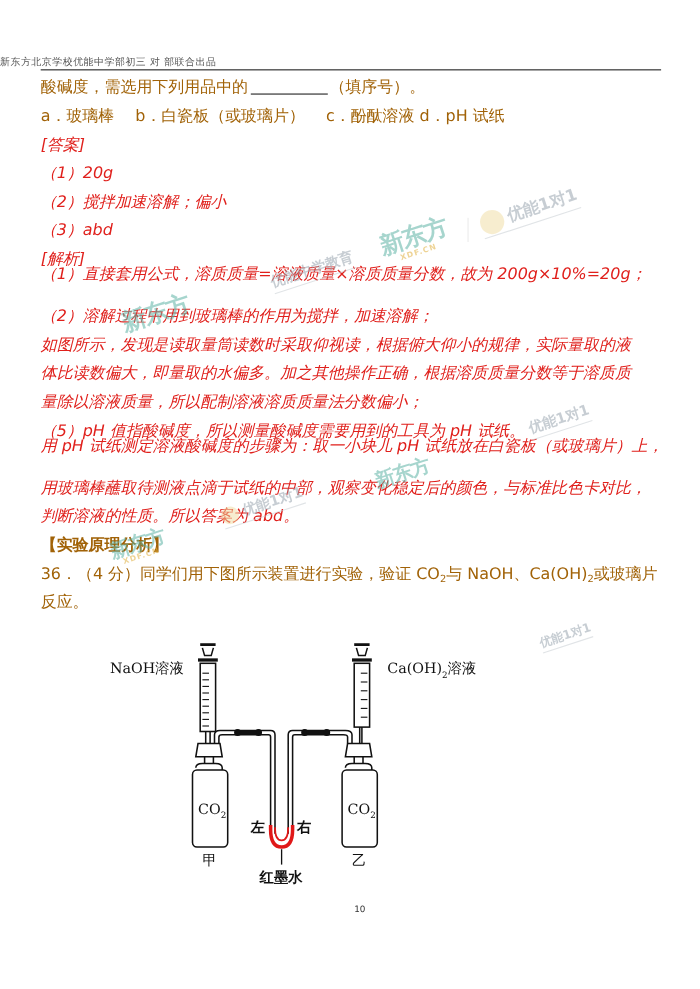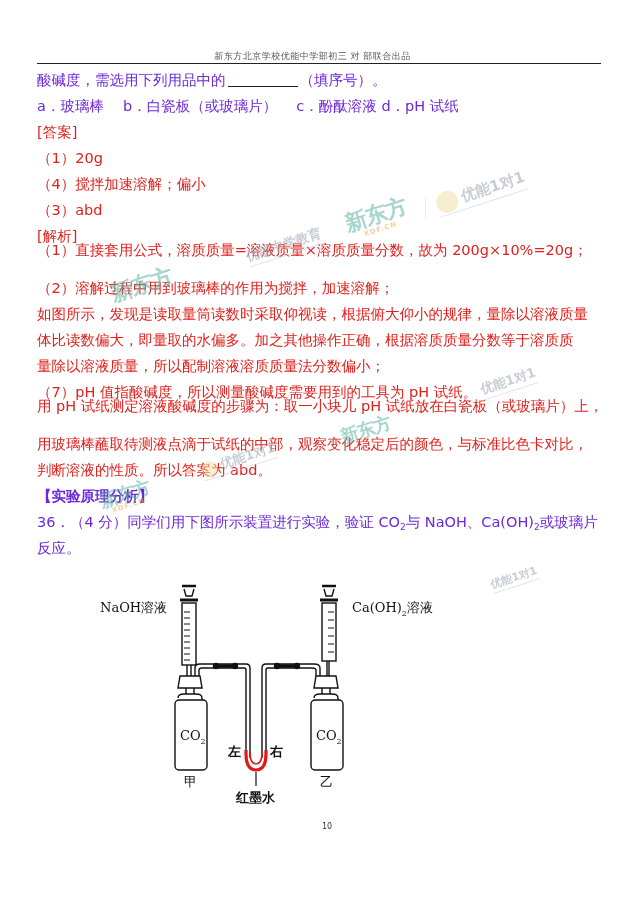--- a/index.html
+++ b/index.html
@@ -5,7 +5,7 @@
   html, body { margin: 0; padding: 0; background: #ffffff; }
   body { width: 636px; height: 899px; position: relative; overflow: hidden;
          font-family: "DejaVu Sans", "Liberation Sans", sans-serif; color: #1a1a1a; }
-  .header-text { position: absolute; top: 50px; left: 0; width: 625px; text-align: center;
+  .header-text { position: absolute; top: 50px; left: 0; width: 625px; 
                  font-size: 9px; color: #555; letter-spacing: 0.5px; }
   .header-rule { position: absolute; top: 63px; left: 37px; width: 564px; height: 1px; background: #222; }
   .line { position: absolute; left: 37px; font-size: 14.5px; line-height: 20px; white-space: nowrap; }

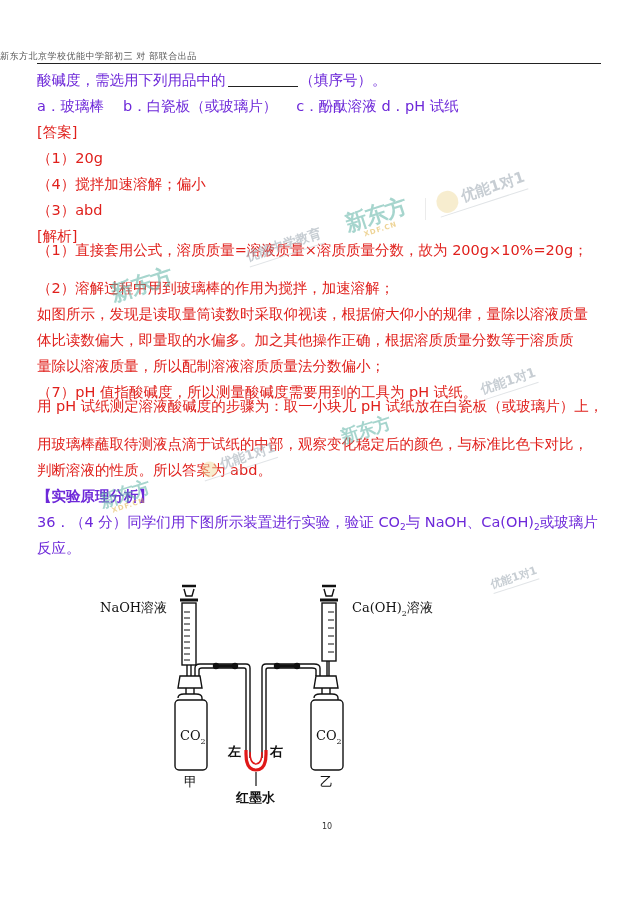--- a/index.html
+++ b/index.html
@@ -10,7 +10,7 @@
   .header-rule { position: absolute; top: 63px; left: 37px; width: 564px; height: 1px; background: #222; }
   .line { position: absolute; left: 37px; font-size: 14.5px; line-height: 20px; white-space: nowrap; }
   .red { color: #e0201c; }
-  .black { color: #6d28d9; }
+  .black { color: #a16207; }
   .blank { display: inline-block; width: 70px; border-bottom: 1px solid #222; height: 14px; vertical-align: -2px; margin: 0 2px; }
   sub { font-size: 9px; vertical-align: -3px; line-height: 0; }
   .wm { position: absolute; pointer-events: none; opacity: 0.55; }

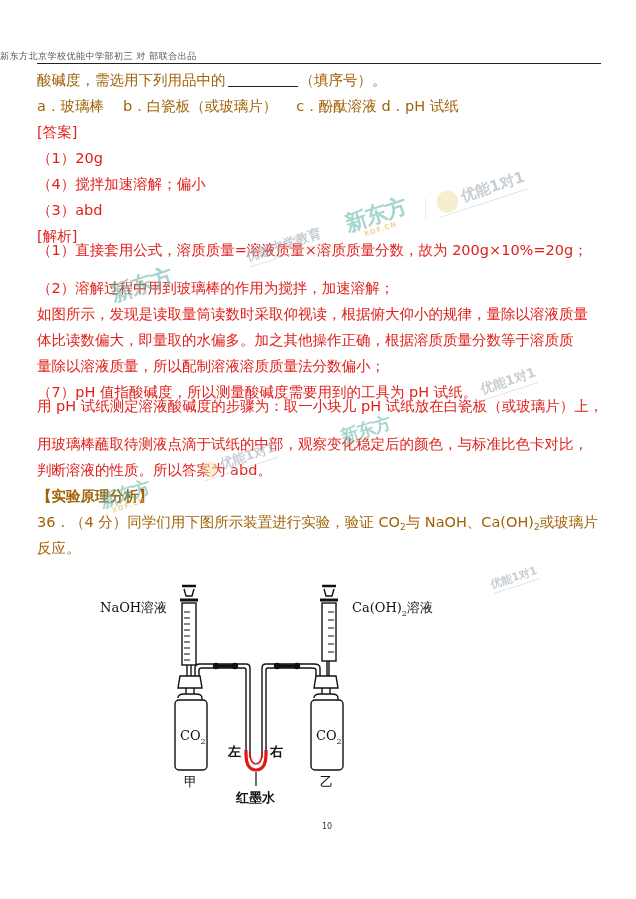--- a/index.html
+++ b/index.html
@@ -9,7 +9,7 @@
                  font-size: 9px; color: #555; letter-spacing: 0.5px; }
   .header-rule { position: absolute; top: 63px; left: 37px; width: 564px; height: 1px; background: #222; }
   .line { position: absolute; left: 37px; font-size: 14.5px; line-height: 20px; white-space: nowrap; }
-  .red { color: #e0201c; }
+  .red { color: #e0201c; font-style: italic; }
   .black { color: #a16207; }
   .blank { display: inline-block; width: 70px; border-bottom: 1px solid #222; height: 14px; vertical-align: -2px; margin: 0 2px; }
   sub { font-size: 9px; vertical-align: -3px; line-height: 0; }

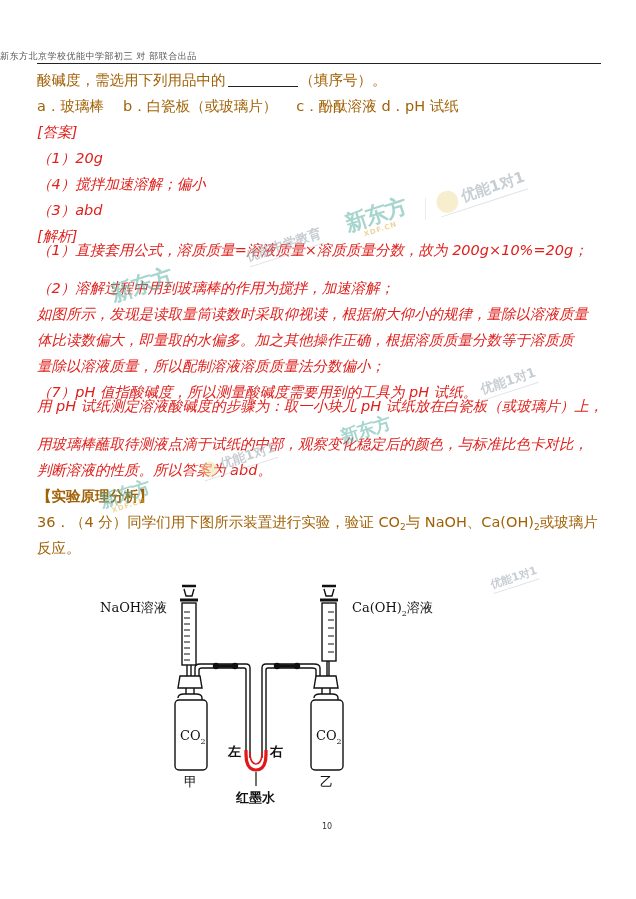--- a/index.html
+++ b/index.html
@@ -35,7 +35,7 @@
 
 <div class="line red" style="top:122px;">[答案]</div>
 <div class="line red" style="top:148px;">（1）20g</div>
-<div class="line red" style="top:174px;">（4）搅拌加速溶解；偏小</div>
+<div class="line red" style="top:174px;">（2）搅拌加速溶解；偏小</div>
 <div class="line red" style="top:200px;">（3）abd</div>
 
 <div class="line red" style="top:226px;">[解析]</div>

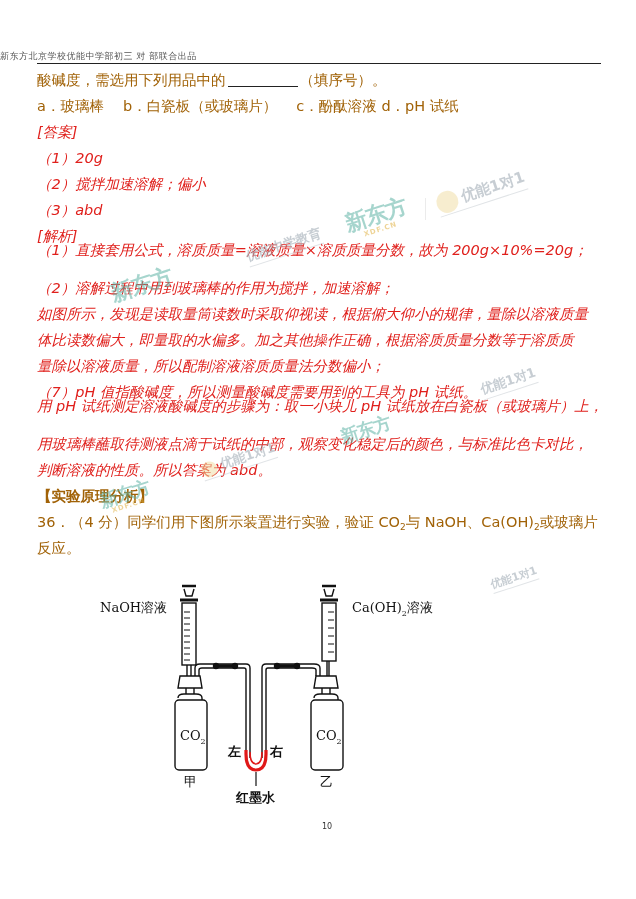--- a/index.html
+++ b/index.html
@@ -41,7 +41,7 @@
 <div class="line red" style="top:226px;">[解析]</div>
 <div class="line red" style="top:240px;">（1）直接套用公式，溶质质量=溶液质量×溶质质量分数，故为 200g×10%=20g；</div>
 <div class="line red" style="top:278px;">（2）溶解过程中用到玻璃棒的作用为搅拌，加速溶解；</div>
-<div class="line red" style="top:304px;">如图所示，发现是读取量筒读数时采取仰视读，根据俯大仰小的规律，量除以溶液质量</div>
+<div class="line red" style="top:304px;">如图所示，发现是读取量筒读数时采取仰视读，根据俯大仰小的规律，实际量取的液</div>
 <div class="line red" style="top:330px;">体比读数偏大，即量取的水偏多。加之其他操作正确，根据溶质质量分数等于溶质质</div>
 <div class="line red" style="top:356px;">量除以溶液质量，所以配制溶液溶质质量法分数偏小；</div>
 <div class="line red" style="top:382px;">（7）pH 值指酸碱度，所以测量酸碱度需要用到的工具为 pH 试纸。</div>

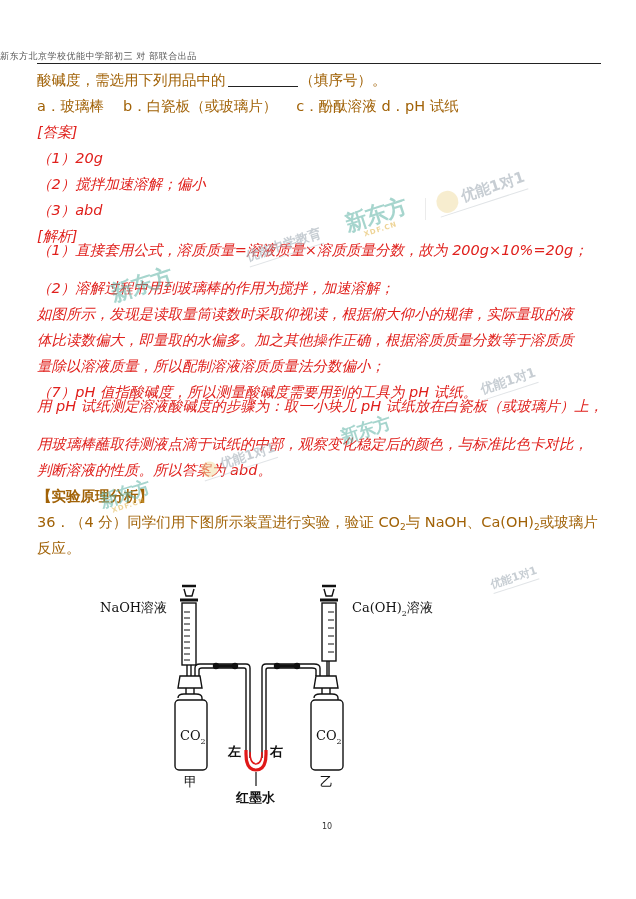--- a/index.html
+++ b/index.html
@@ -44,7 +44,7 @@
 <div class="line red" style="top:304px;">如图所示，发现是读取量筒读数时采取仰视读，根据俯大仰小的规律，实际量取的液</div>
 <div class="line red" style="top:330px;">体比读数偏大，即量取的水偏多。加之其他操作正确，根据溶质质量分数等于溶质质</div>
 <div class="line red" style="top:356px;">量除以溶液质量，所以配制溶液溶质质量法分数偏小；</div>
-<div class="line red" style="top:382px;">（7）pH 值指酸碱度，所以测量酸碱度需要用到的工具为 pH 试纸。</div>
+<div class="line red" style="top:382px;">（5）pH 值指酸碱度，所以测量酸碱度需要用到的工具为 pH 试纸。</div>
 <div class="line red" style="top:396px;">用 pH 试纸测定溶液酸碱度的步骤为：取一小块儿 pH 试纸放在白瓷板（或玻璃片）上，</div>
 <div class="line red" style="top:434px;">用玻璃棒蘸取待测液点滴于试纸的中部，观察变化稳定后的颜色，与标准比色卡对比，</div>
 <div class="line red" style="top:460px;text-align:center;">判断溶液的性质。所以答案为 abd。</div>

